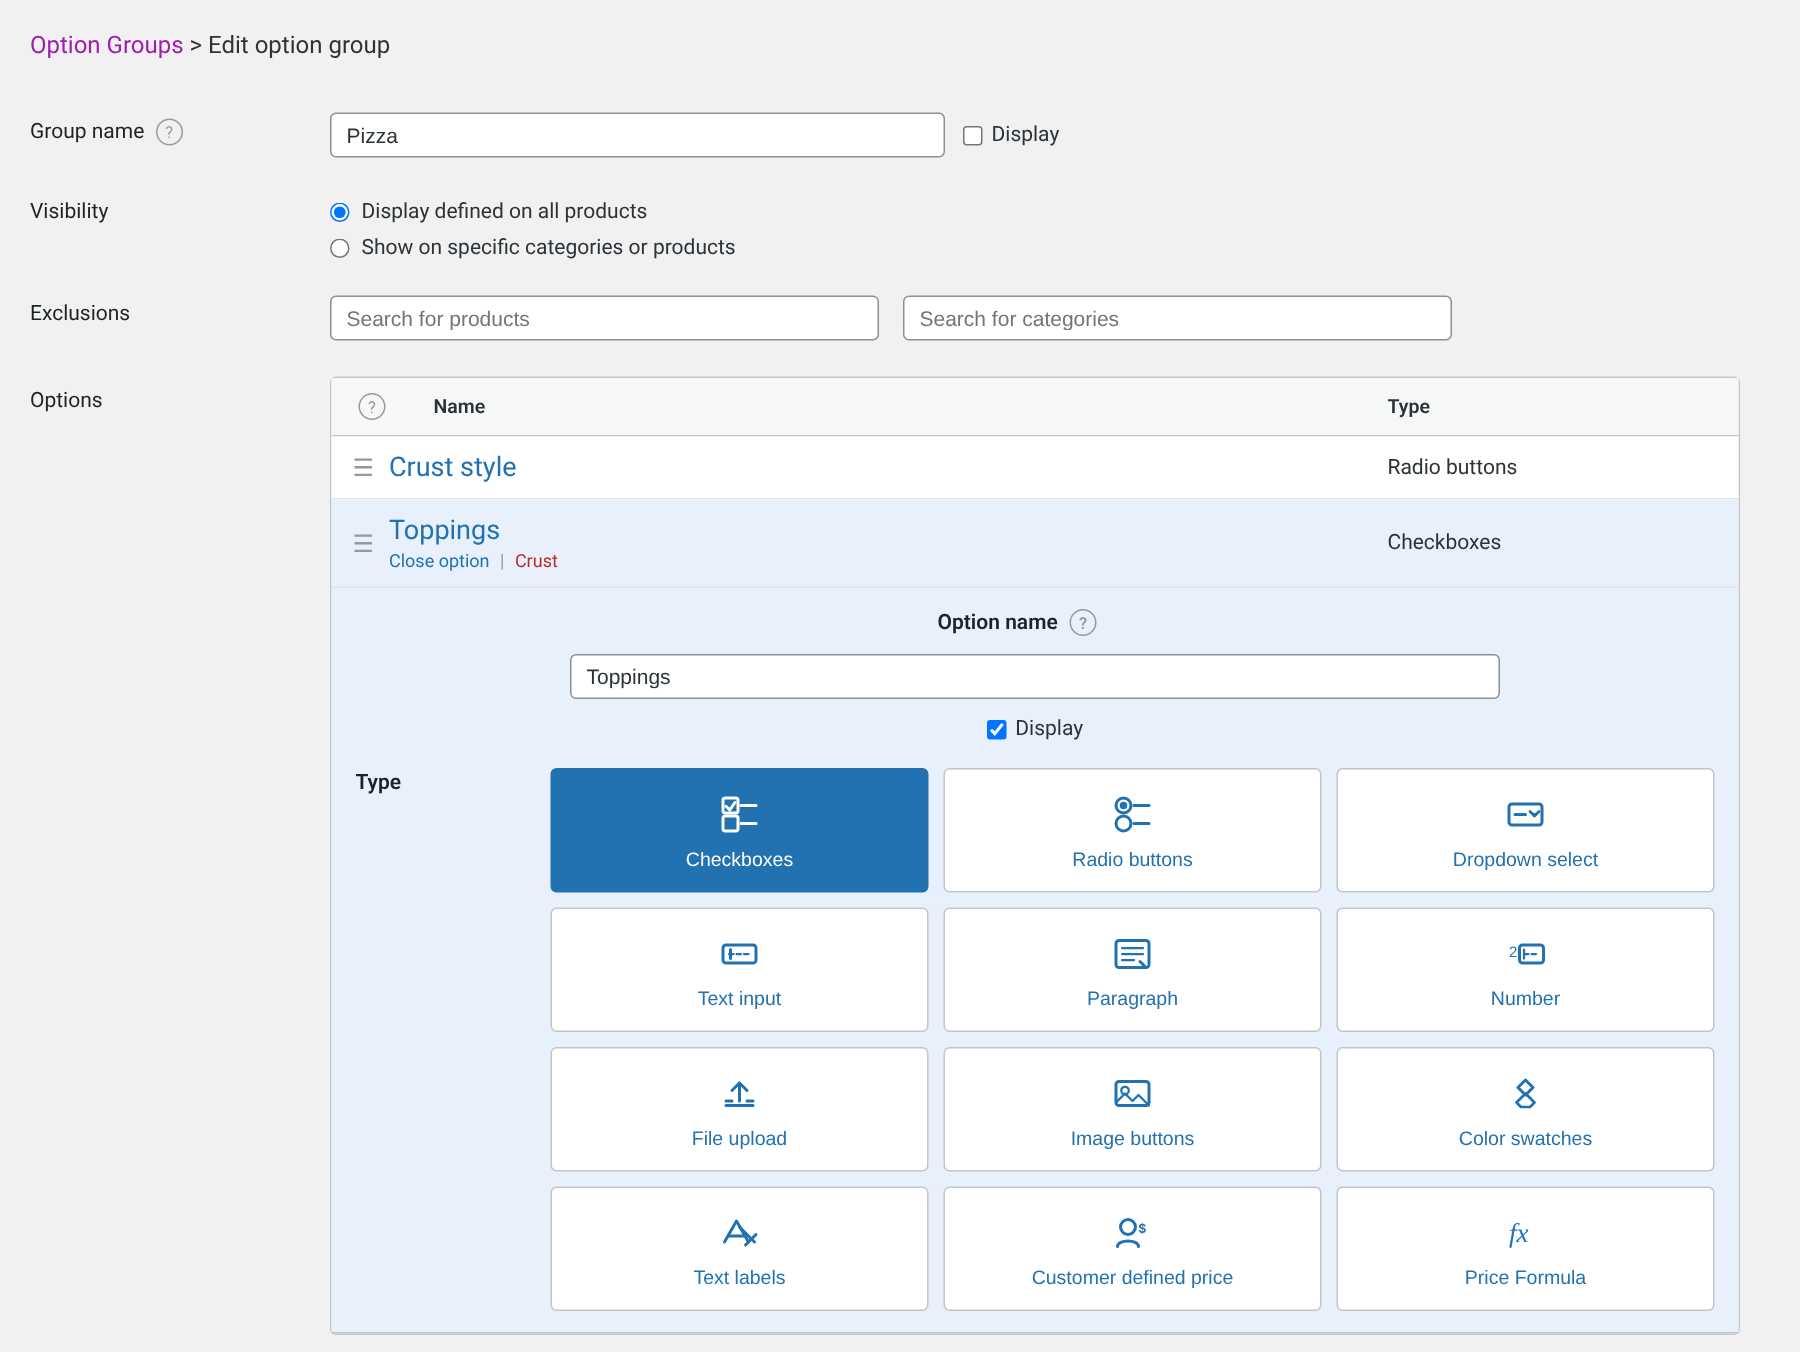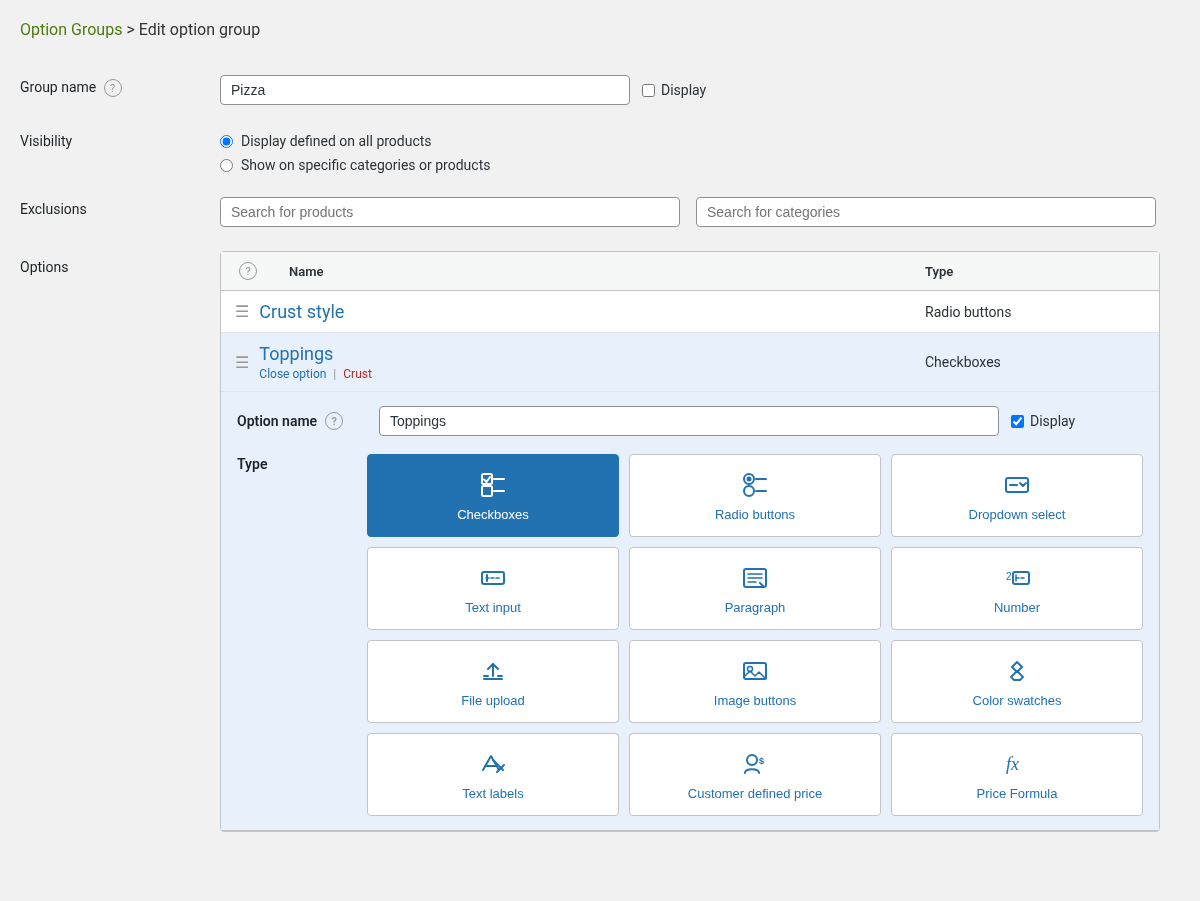--- a/index.html
+++ b/index.html
@@ -20,7 +20,7 @@
       color: #333;
     }
     .breadcrumb a {
-      color: #4d7c0f;
+      color: #a21caf;
       text-decoration: none;
     }
 

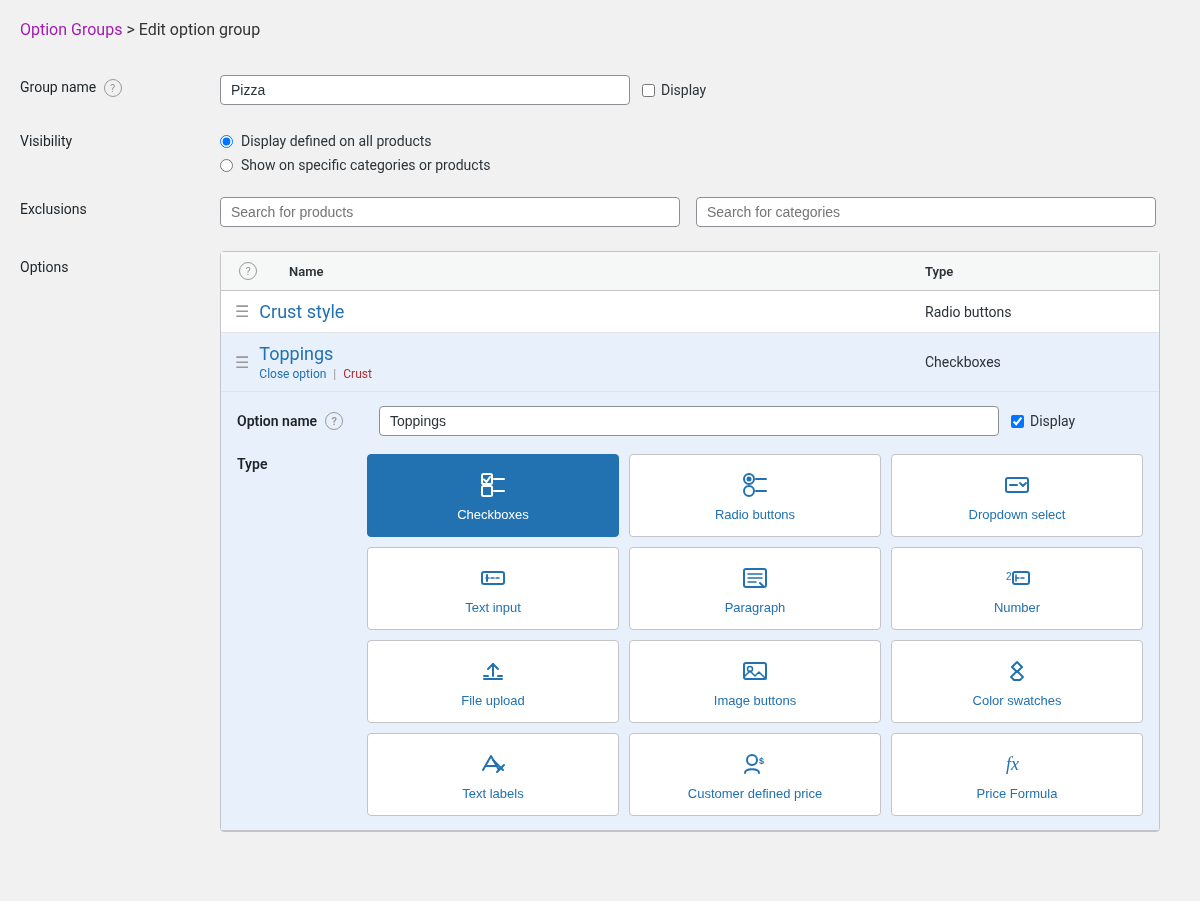--- a/index.html
+++ b/index.html
@@ -103,7 +103,7 @@
       gap: 16px;
     }
     .exclusions-row .text-input {
-      width: 460px;
+      width: 366px;
       color: #aaa;
     }
 

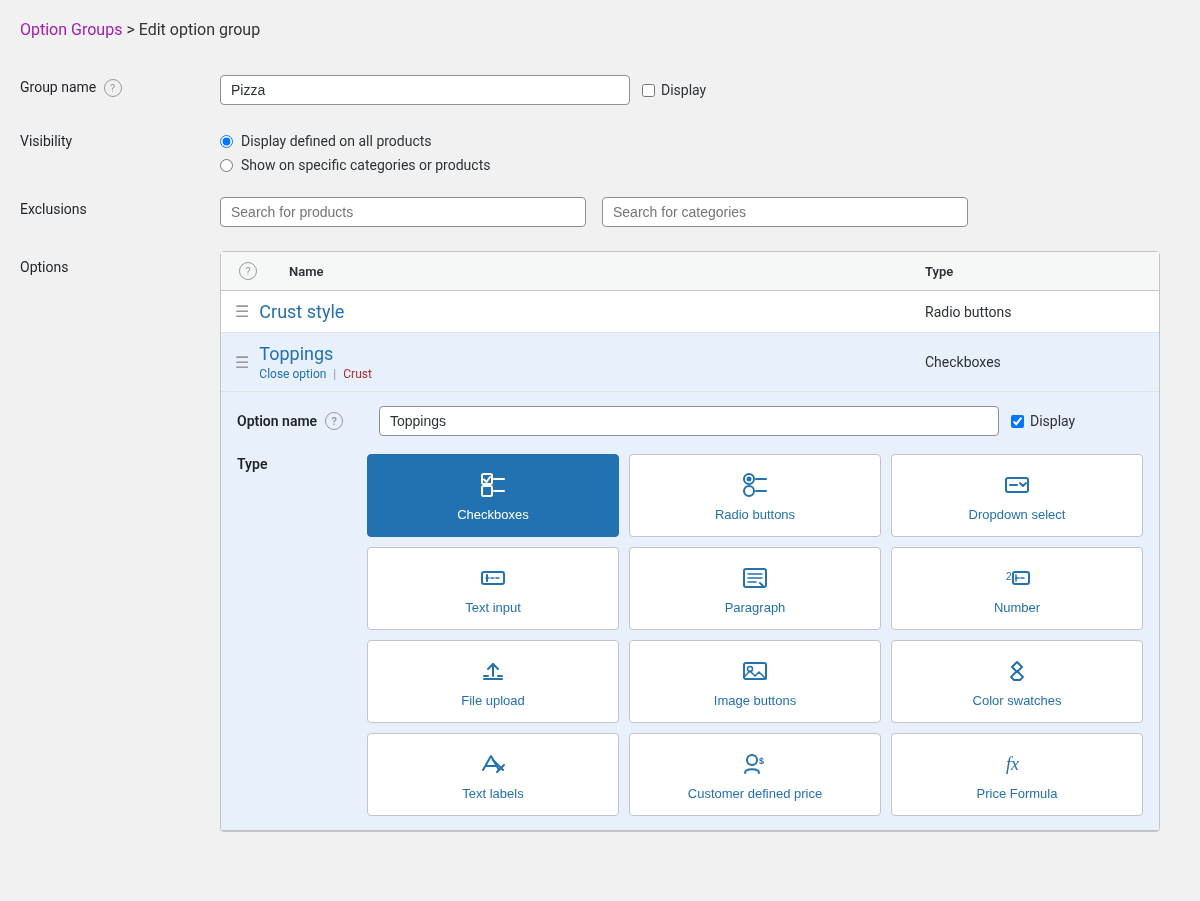--- a/index.html
+++ b/index.html
@@ -193,6 +193,7 @@
       align-items: center;
       gap: 12px;
       margin-bottom: 14px;
+      flex-direction: column;
     }
     .inline-label {
       width: 130px;

